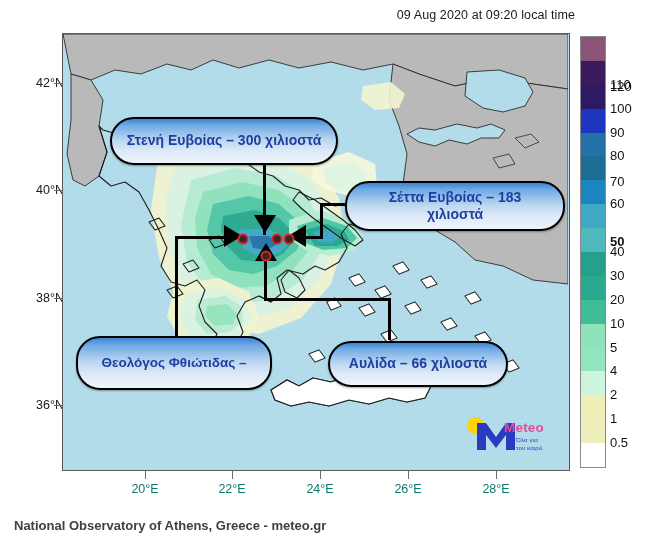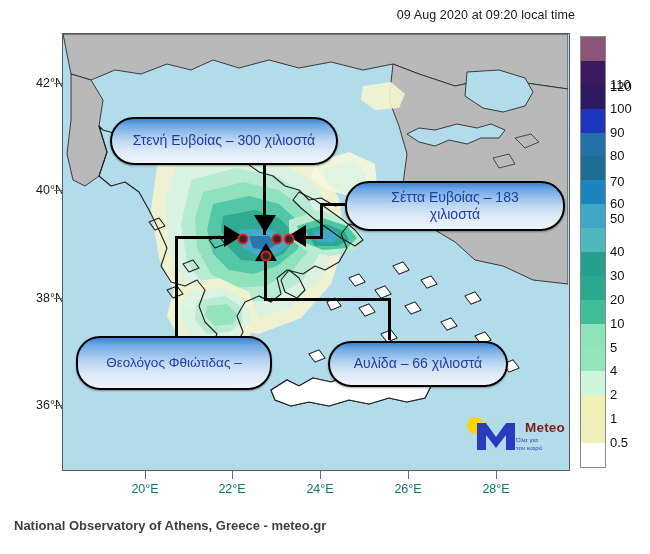--- a/index.html
+++ b/index.html
@@ -36,7 +36,7 @@
   .callout{position:absolute;box-sizing:border-box;border:2.5px solid #000;
            border-radius:24px;display:flex;align-items:center;
            justify-content:center;text-align:center;
-           color:#1f3fa0;font-weight:normal;line-height:1.25;
+           color:#1f3fa0;font-weight:bold;line-height:1.25;
            background:linear-gradient(to bottom,#3a84d8 0%,#6fa9e4 14%,
                       #bcd7f1 48%,#dce9f7 72%,#eef4fb 100%);
            box-shadow:0 1px 2px rgba(0,0,0,.35);}

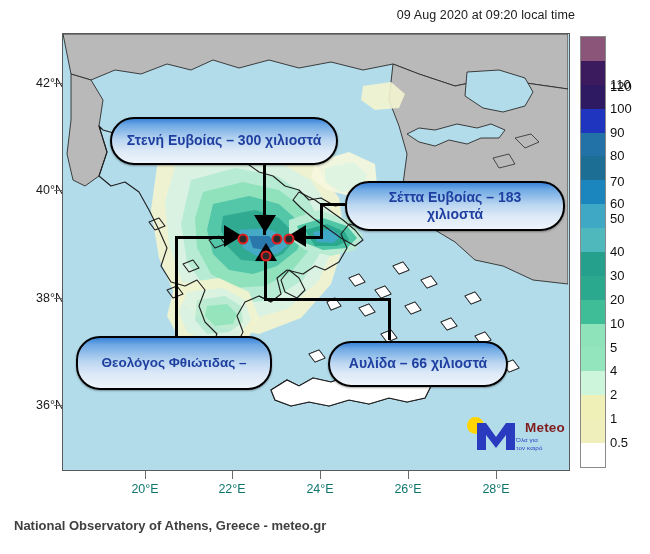--- a/index.html
+++ b/index.html
@@ -246,7 +246,7 @@
     <div class="cblabel" style="top: 155.444px;">80</div>
     <div class="cblabel" style="top: 181px;">70</div>
     <div class="cblabel" style="top: 203.222px;">60</div>
-    <div class="cblabel" style="top: 218px;">50</div>
+    <div class="cblabel" style="top: 241px; font-weight: bold;">50</div>
     <div class="cblabel" style="top: 251px;">40</div>
     <div class="cblabel" style="top: 274.889px;">30</div>
     <div class="cblabel" style="top: 298.778px;">20</div>

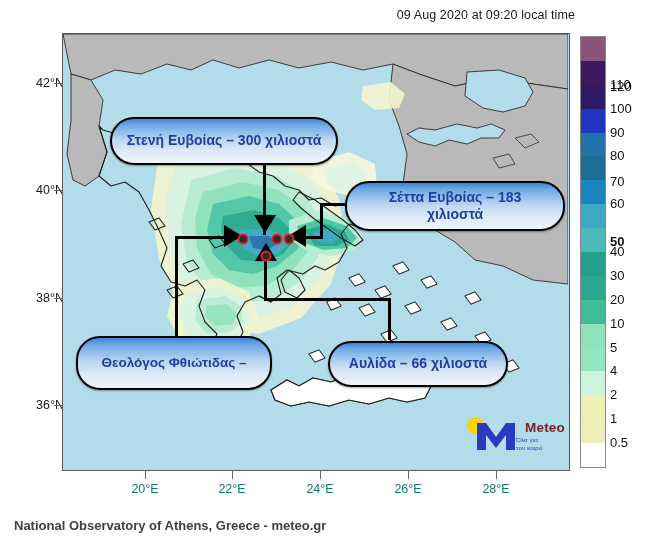--- a/index.html
+++ b/index.html
@@ -53,7 +53,7 @@
   #logo .dot{position:absolute;left:3px;top:4px;width:17px;height:17px;
              border-radius:50%;background:#ffd400;}
   #logo .mwrap{position:absolute;left:11px;top:8px;}
-  #logo .mtext{position:absolute;left:61px;top:7px;color:#7f1d1d;
+  #logo .mtext{position:absolute;left:40px;top:7px;color:#ec4899;
                font-size:13.5px;font-weight:bold;letter-spacing:.2px;}
   #logo .tag{position:absolute;left:52px;top:23px;color:#2b3bbf;
              font-size:6.2px;line-height:1.35;letter-spacing:.1px;}

